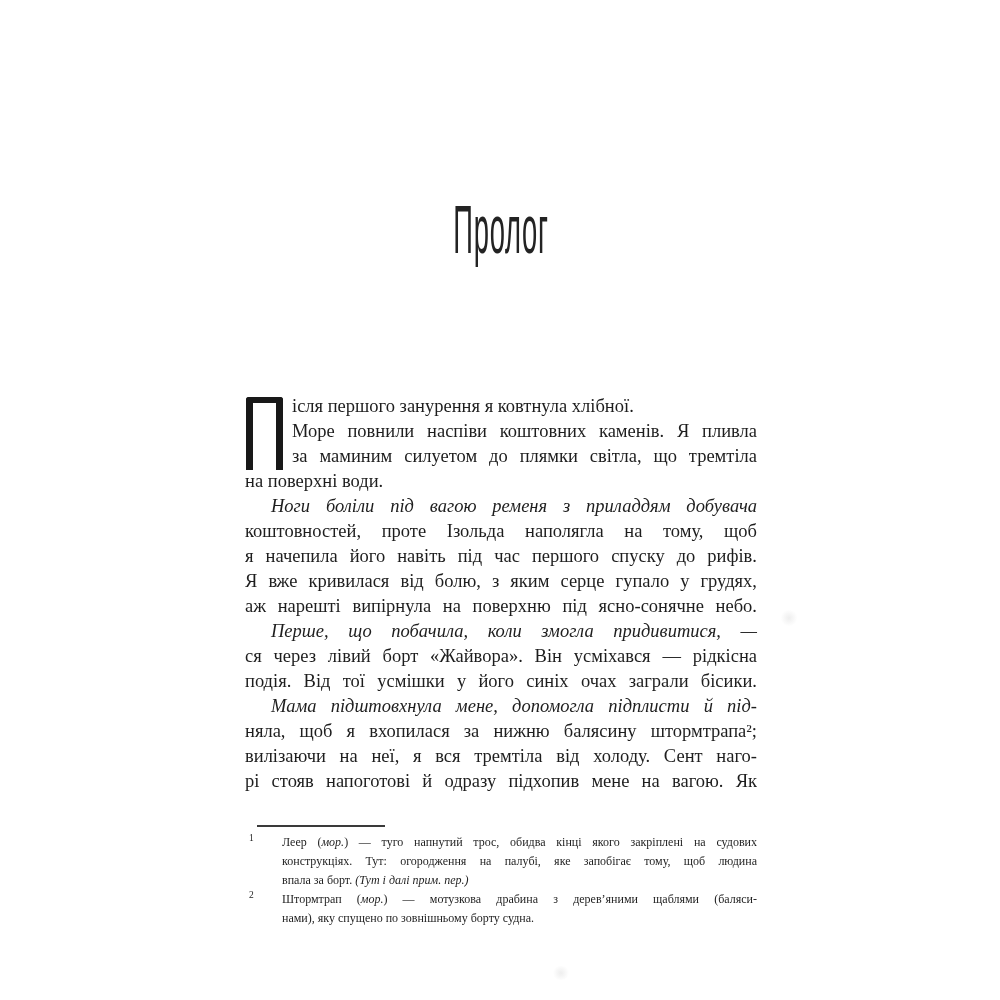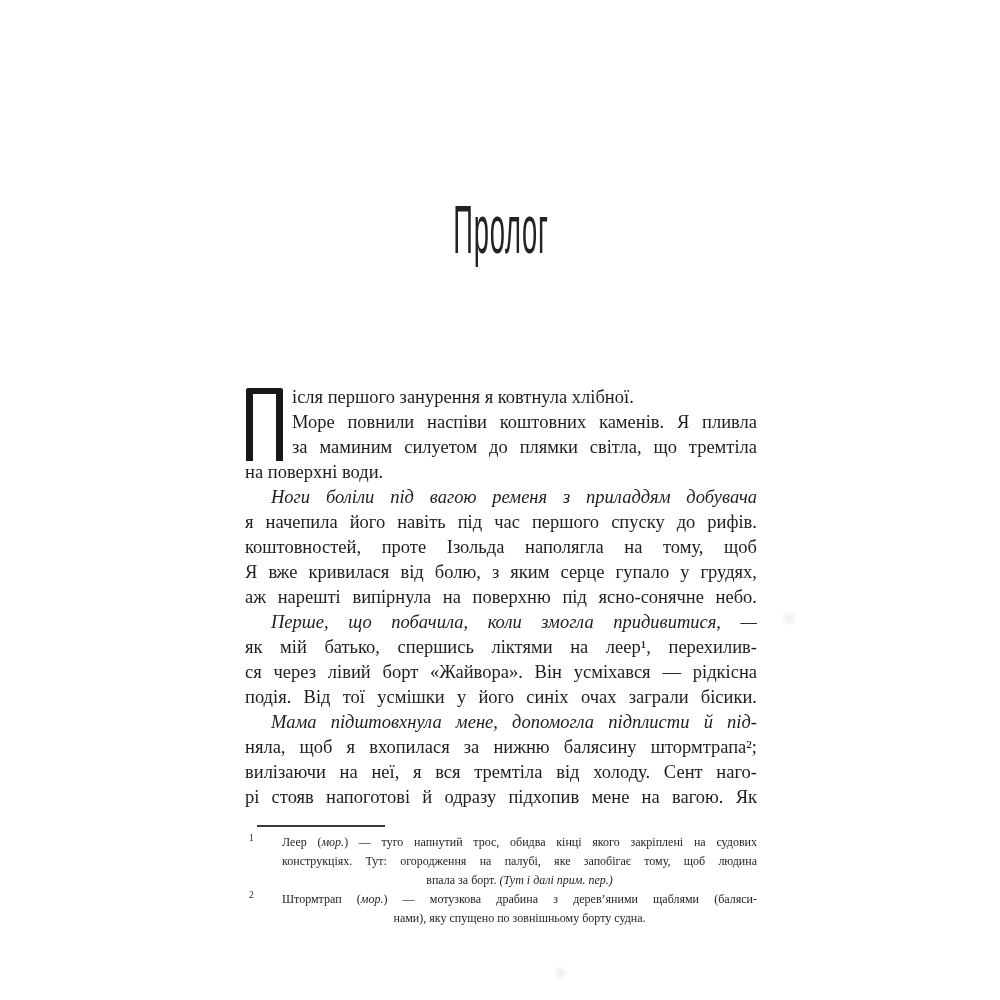--- a/index.html
+++ b/index.html
@@ -20,7 +20,7 @@
   }
 
   
-  .body-text { position:absolute; left:245px; top:385px; width:512px; }
+  .body-text { position:absolute; left:245px; top:394px; width:512px; }
   .para { position:relative; }
   .bl {
     font-size:18.5px; height:25px; line-height:25px;

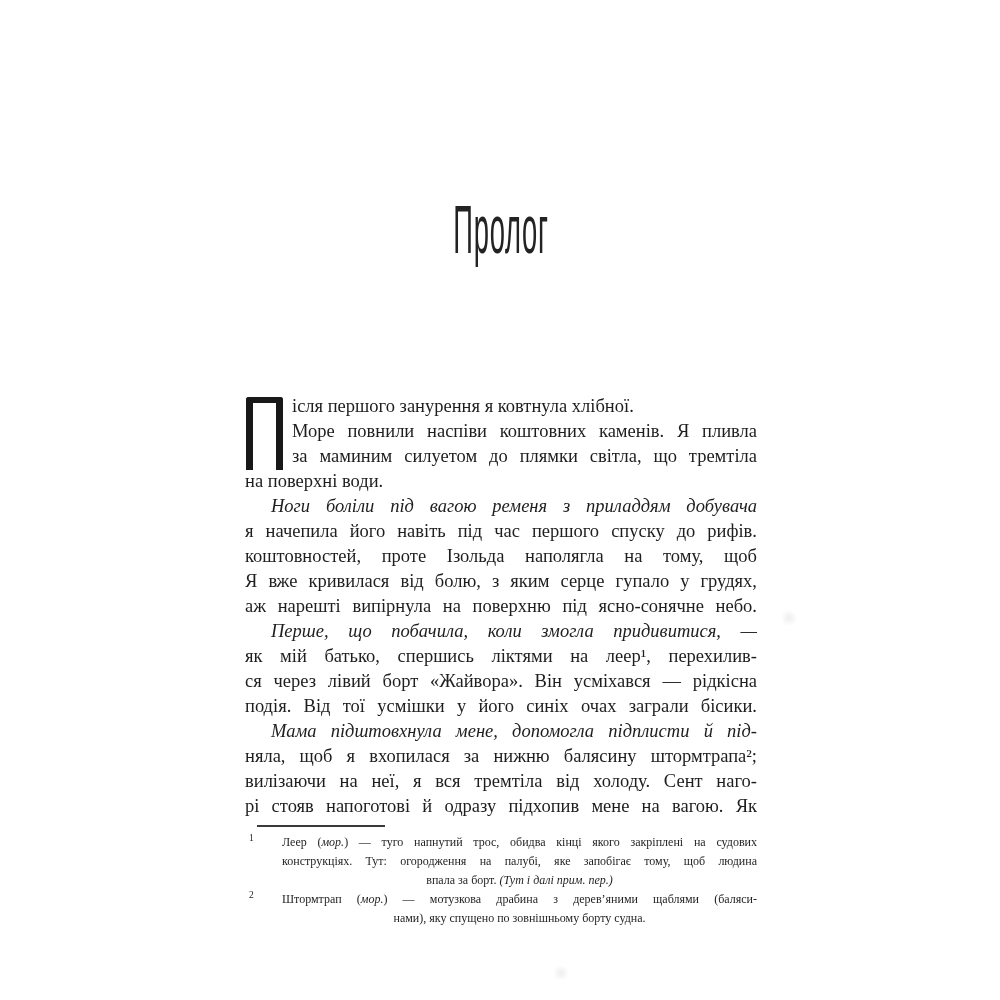--- a/index.html
+++ b/index.html
@@ -78,8 +78,8 @@
 
     <div class="para">
       <div class="bl indent">Ноги боліли під вагою ременя з приладдям добувача</div>
+      <div class="bl">коштовностей, проте Ізольда наполягла на тому, щоб</div>
       <div class="bl">я начепила його навіть під час першого спуску до рифів.</div>
-      <div class="bl">коштовностей, проте Ізольда наполягла на тому, щоб</div>
       <div class="bl">Я вже кривилася від болю, з яким серце гупало у грудях,</div>
       <div class="bl">аж нарешті випірнула на поверхню під ясно-сонячне небо.</div>
     </div>

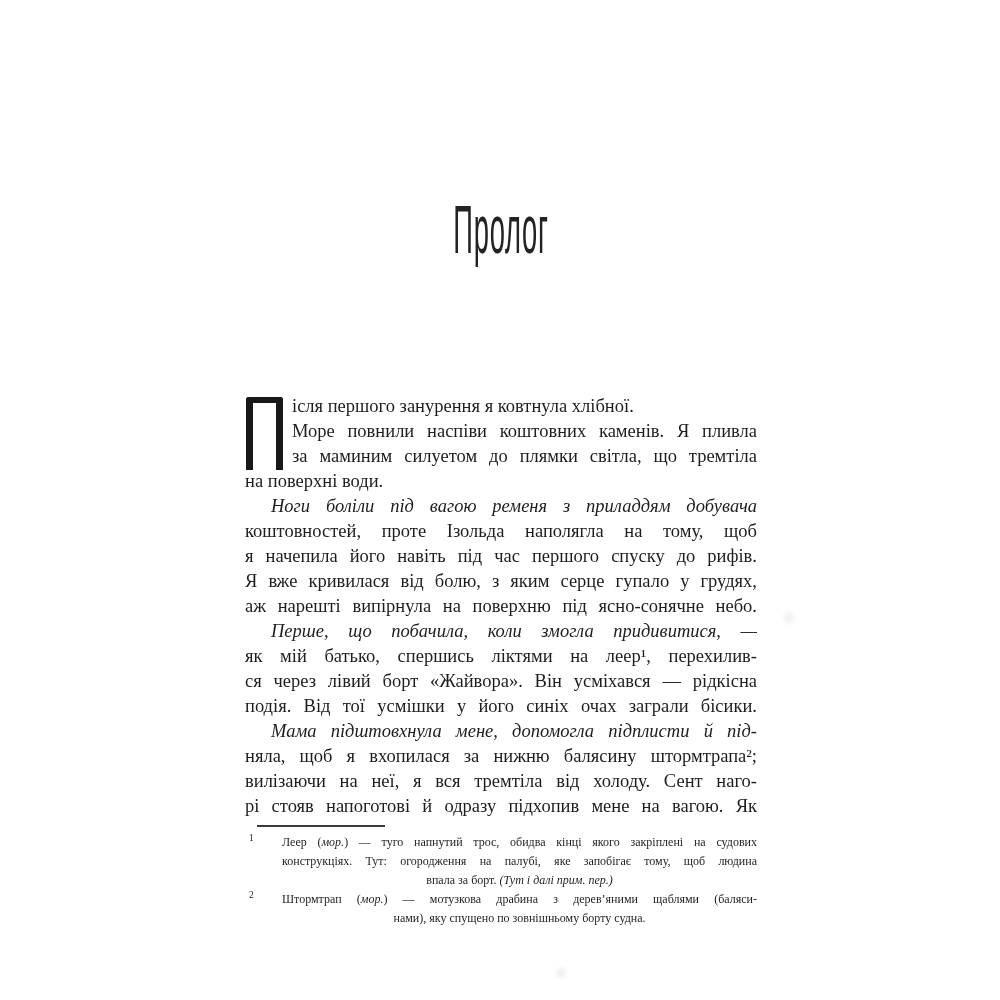--- a/index.html
+++ b/index.html
@@ -86,7 +86,6 @@
 
     <div class="para">
       <div class="bl indent">Перше, що побачила, коли змогла придивитися, —</div>
-      <div class="bl">як мій батько, спершись ліктями на леер¹, перехилив-</div>
       <div class="bl">ся через лівий борт «Жайвора». Він усміхався — рідкісна</div>
       <div class="bl">подія. Від тої усмішки у його синіх очах заграли бісики.</div>
     </div>

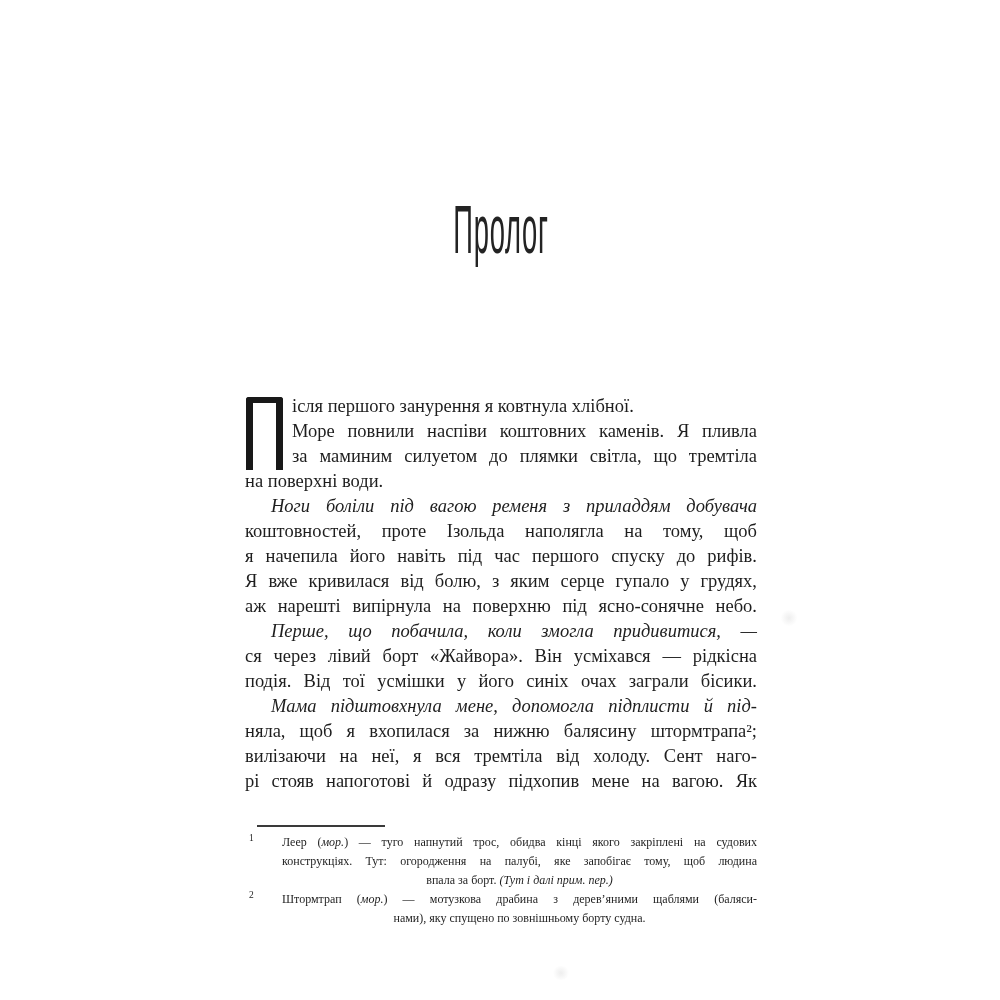--- a/index.html
+++ b/index.html
@@ -49,7 +49,7 @@
     margin-left:37px; font-size:12px; height:19px; line-height:19px;
     text-align:justify; text-align-last:justify;
   }
-  .fl.left { text-align:center; text-align-last:auto; }
+  .fl.left { text-align:left; text-align-last:auto; }
   .it { font-style:italic; }
 
   

